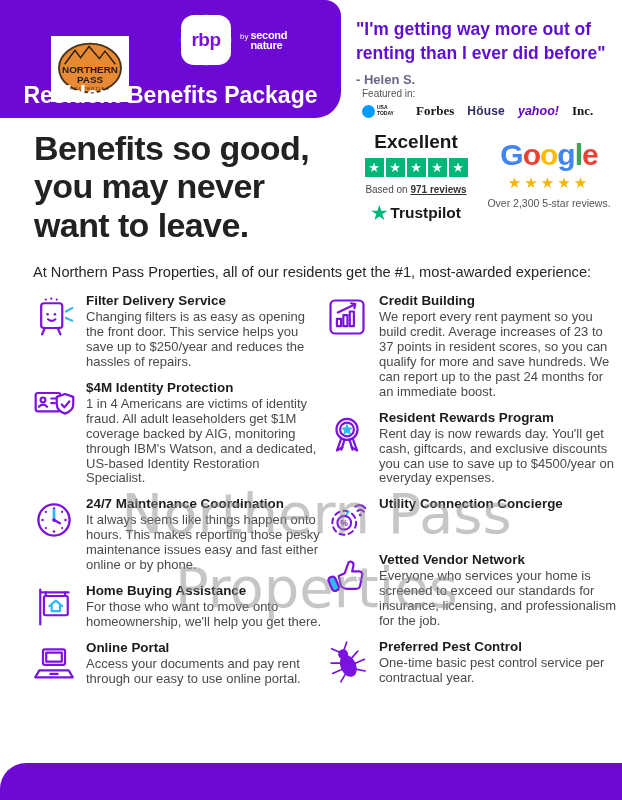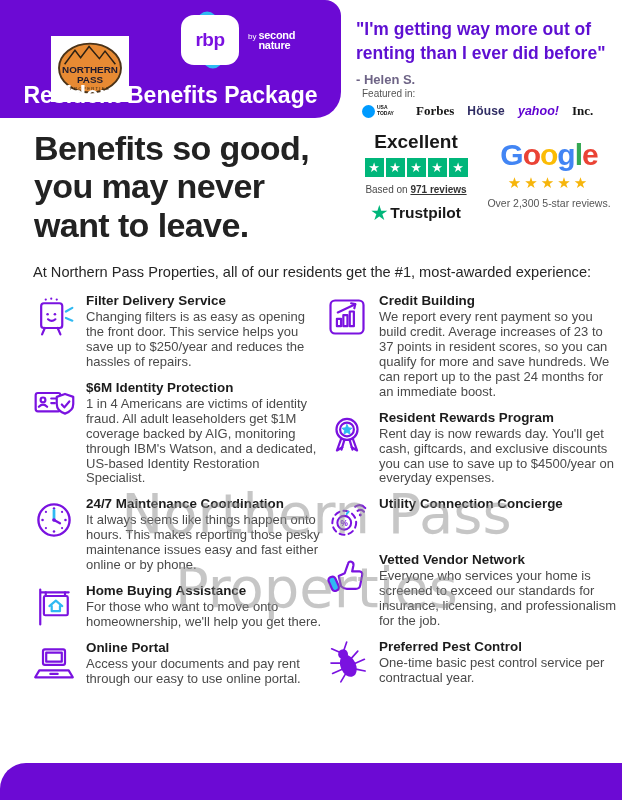--- a/index.html
+++ b/index.html
@@ -12,7 +12,7 @@
   .np-logo-box{position:absolute;left:51px;top:8px;width:78px;height:66px;background:#fff;
                display:flex;align-items:center;justify-content:center;margin-top:28px;}
   .rbp-wrap{position:absolute;left:181px;top:15px;display:flex;align-items:center;gap:9px;}
-  .rbp-badge{position:relative;width:58px;height:50px;}
+  .rbp-badge{position:relative;width:50px;height:50px;}
   .rbp-diamond{position:absolute;inset:4px;background:#2fb9f2;border-radius:10px;transform:rotate(45deg);}
   .rbp-hex{position:absolute;inset:0;background:#fff;border-radius:13px;display:flex;align-items:center;
            justify-content:center;font-weight:bold;font-size:19px;color:#7a10e0;letter-spacing:-0.5px;}

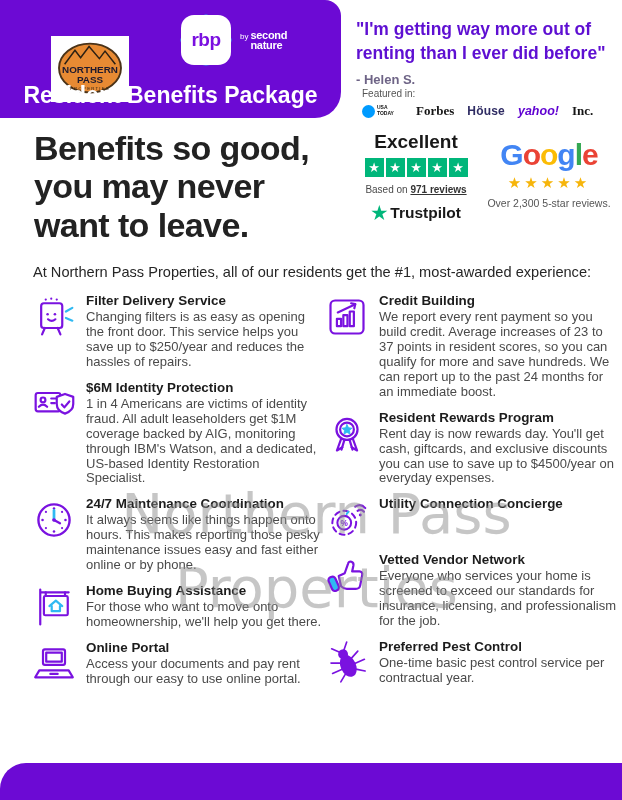--- a/index.html
+++ b/index.html
@@ -200,7 +200,7 @@
           </svg>
         </div>
         <div class="b-text">
-          <div class="b-title">$6M Identity Protection</div>
+          <div class="b-title">$4M Identity Protection</div>
           <div class="b-body">1 in 4 Americans are victims of identity fraud. All adult leaseholders get $1M coverage backed by AIG, monitoring through IBM's Watson, and a dedicated, US-based Identity Restoration Specialist.</div>
         </div>
       </div>

